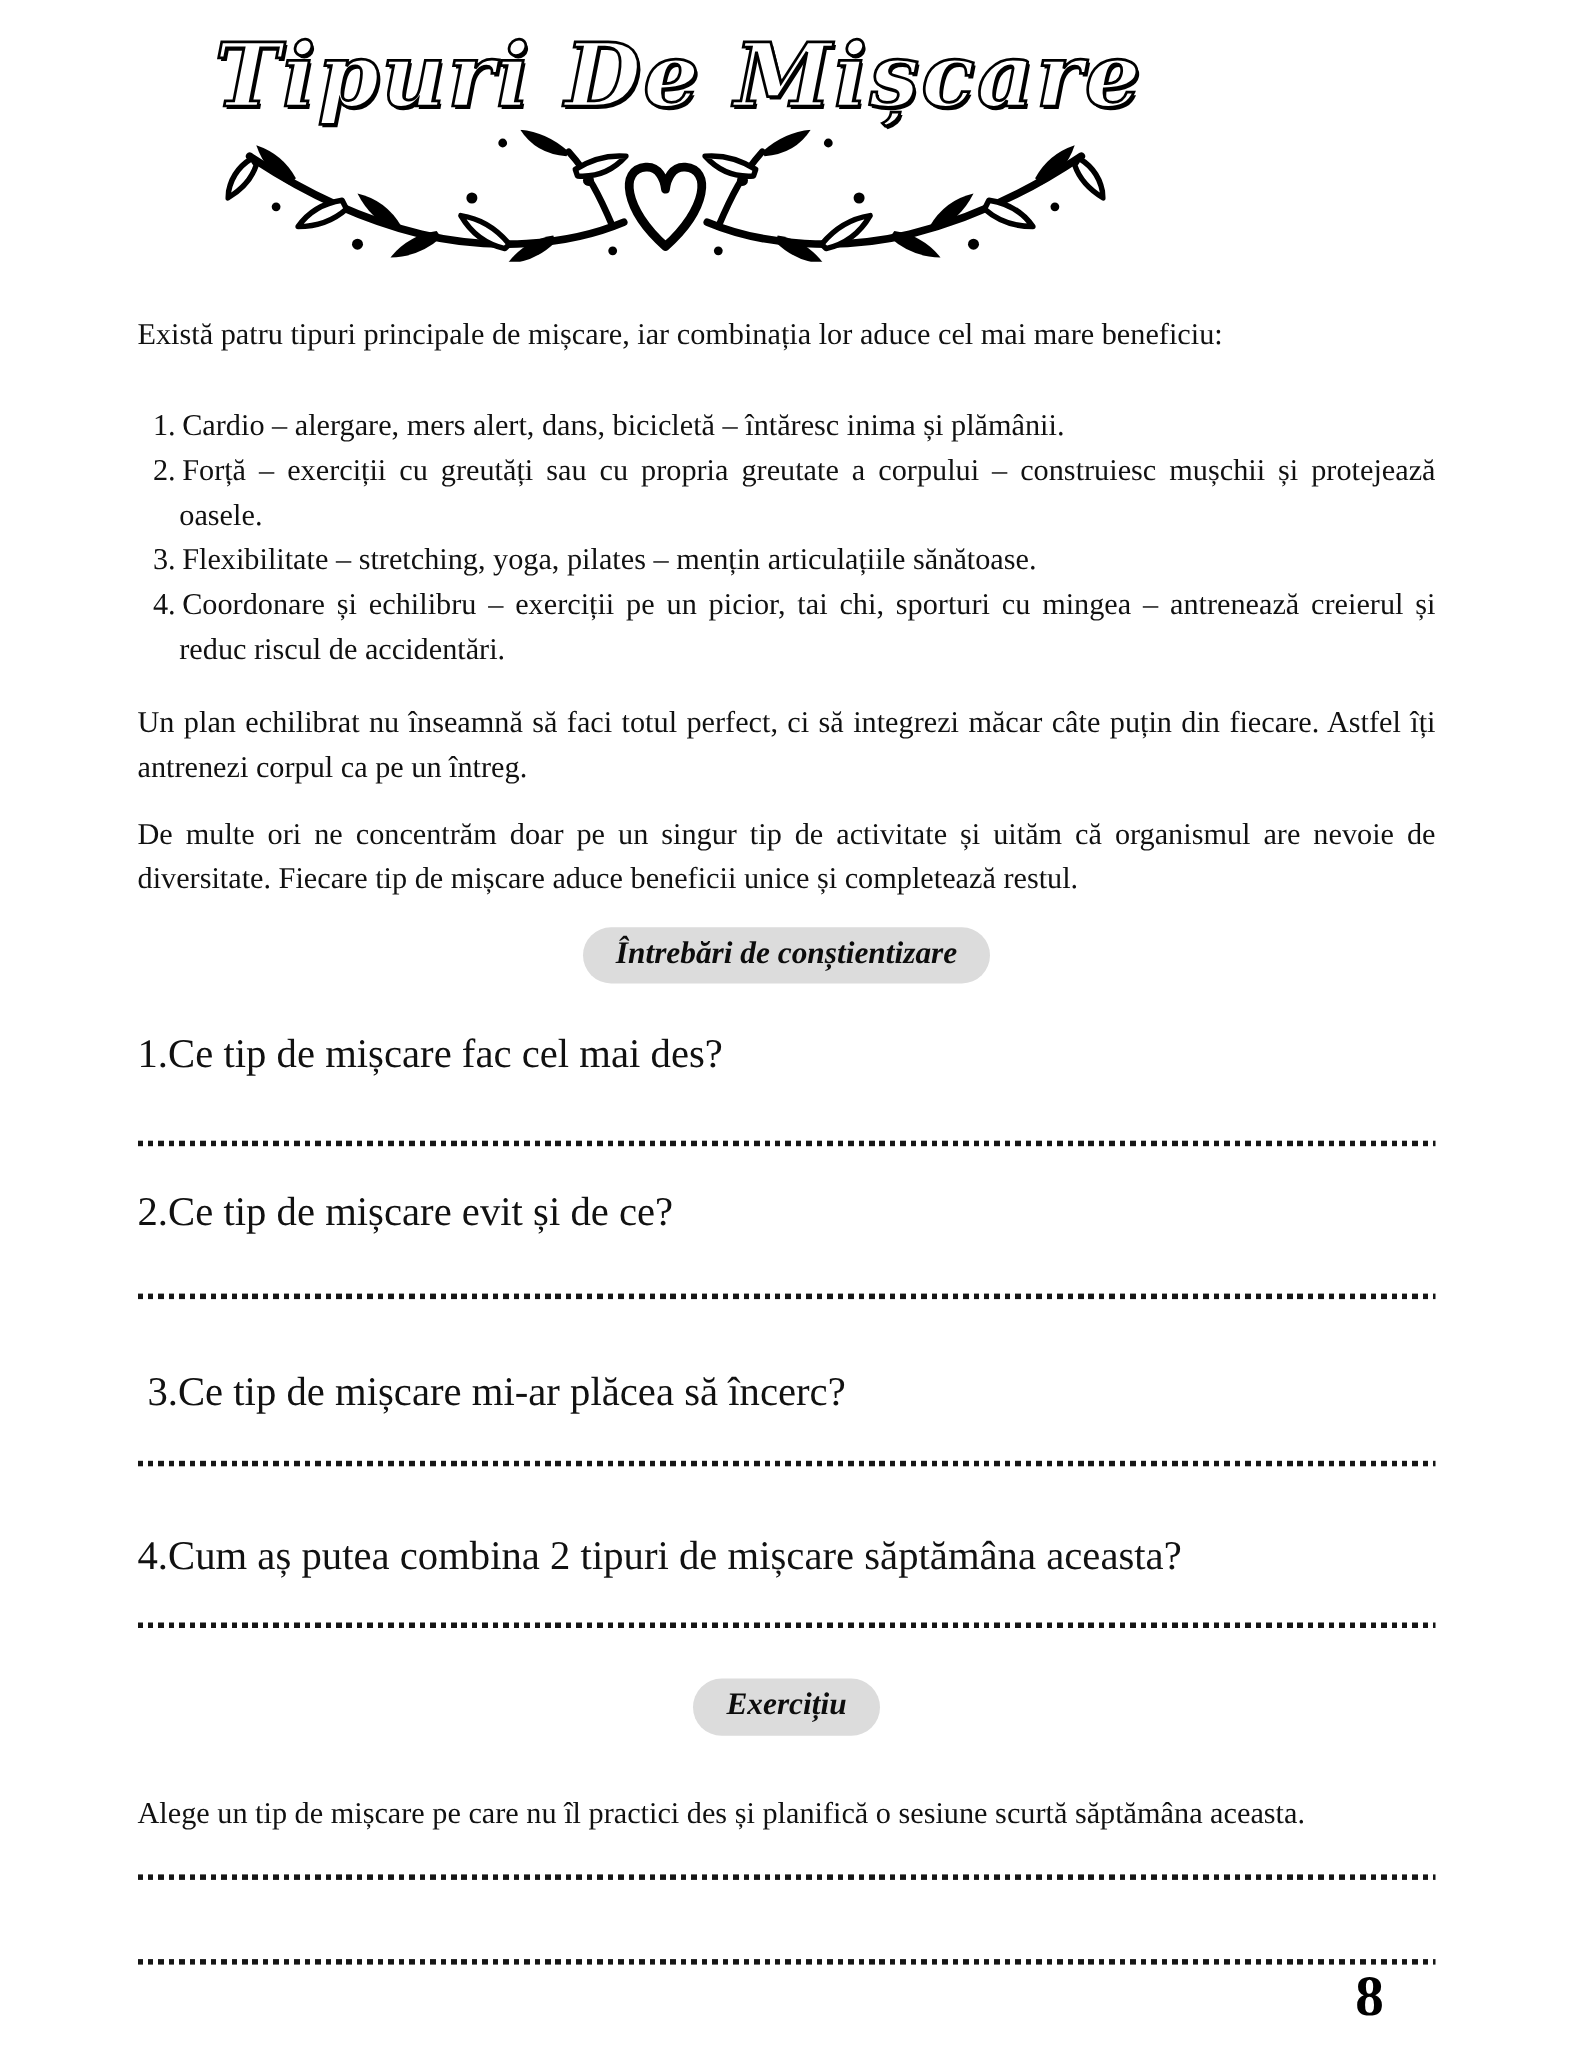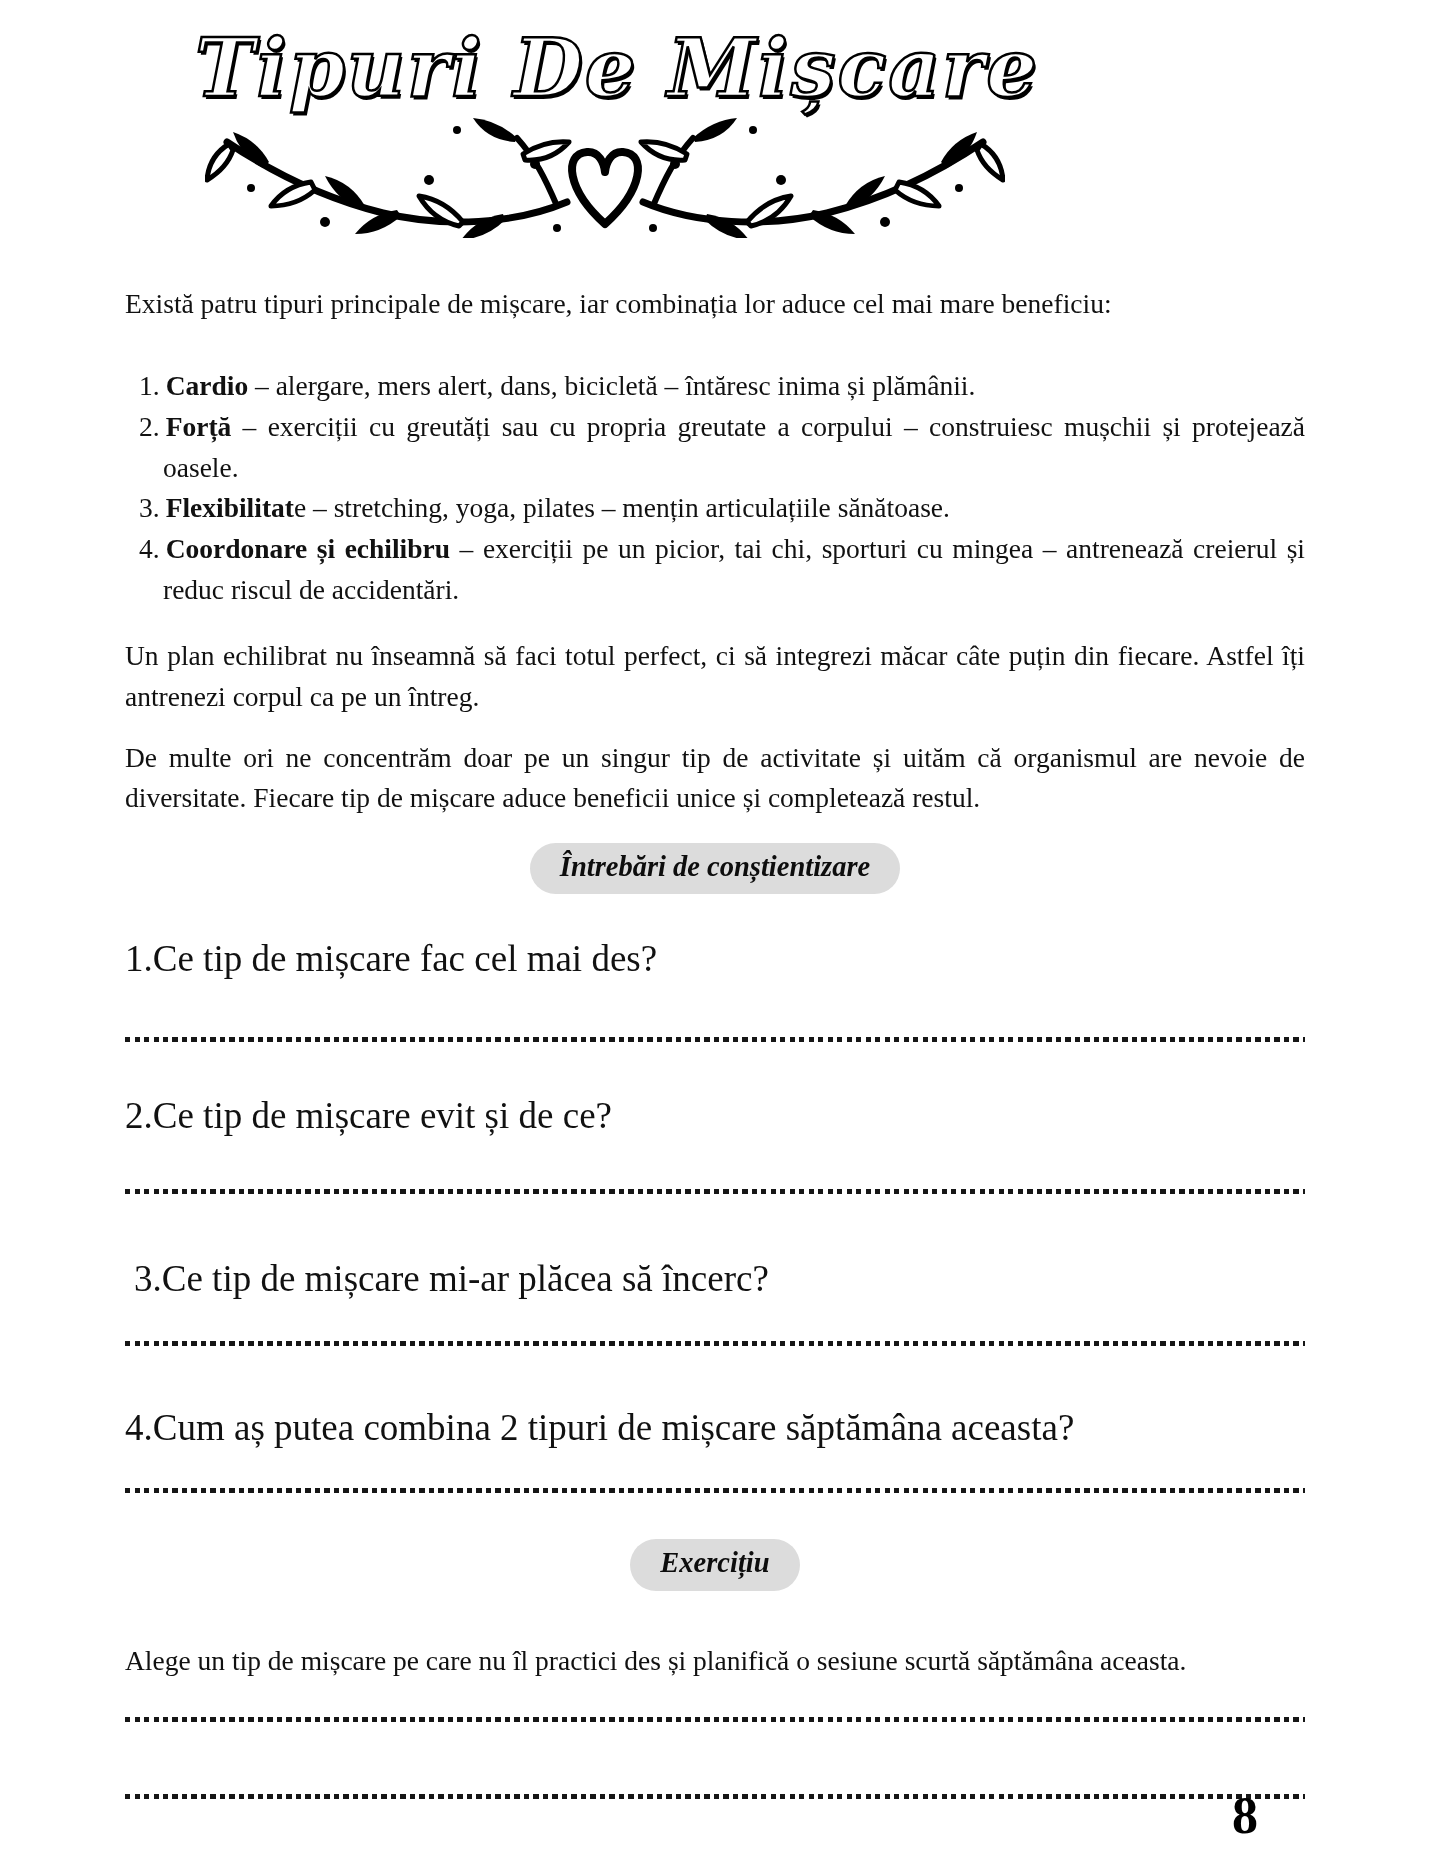--- a/index.html
+++ b/index.html
@@ -37,7 +37,7 @@
   .list { margin-top: 42px; }
   .li { padding-left: 38px; text-indent: -24px; text-align: justify; }
   .num { margin-right: 6px; }
-  .term { font-weight: bold; }
+  .term { font-weight: normal; }
 
   .para-diversity { margin-top: 20px; }
   .para-balance  { margin-top: 26px; }

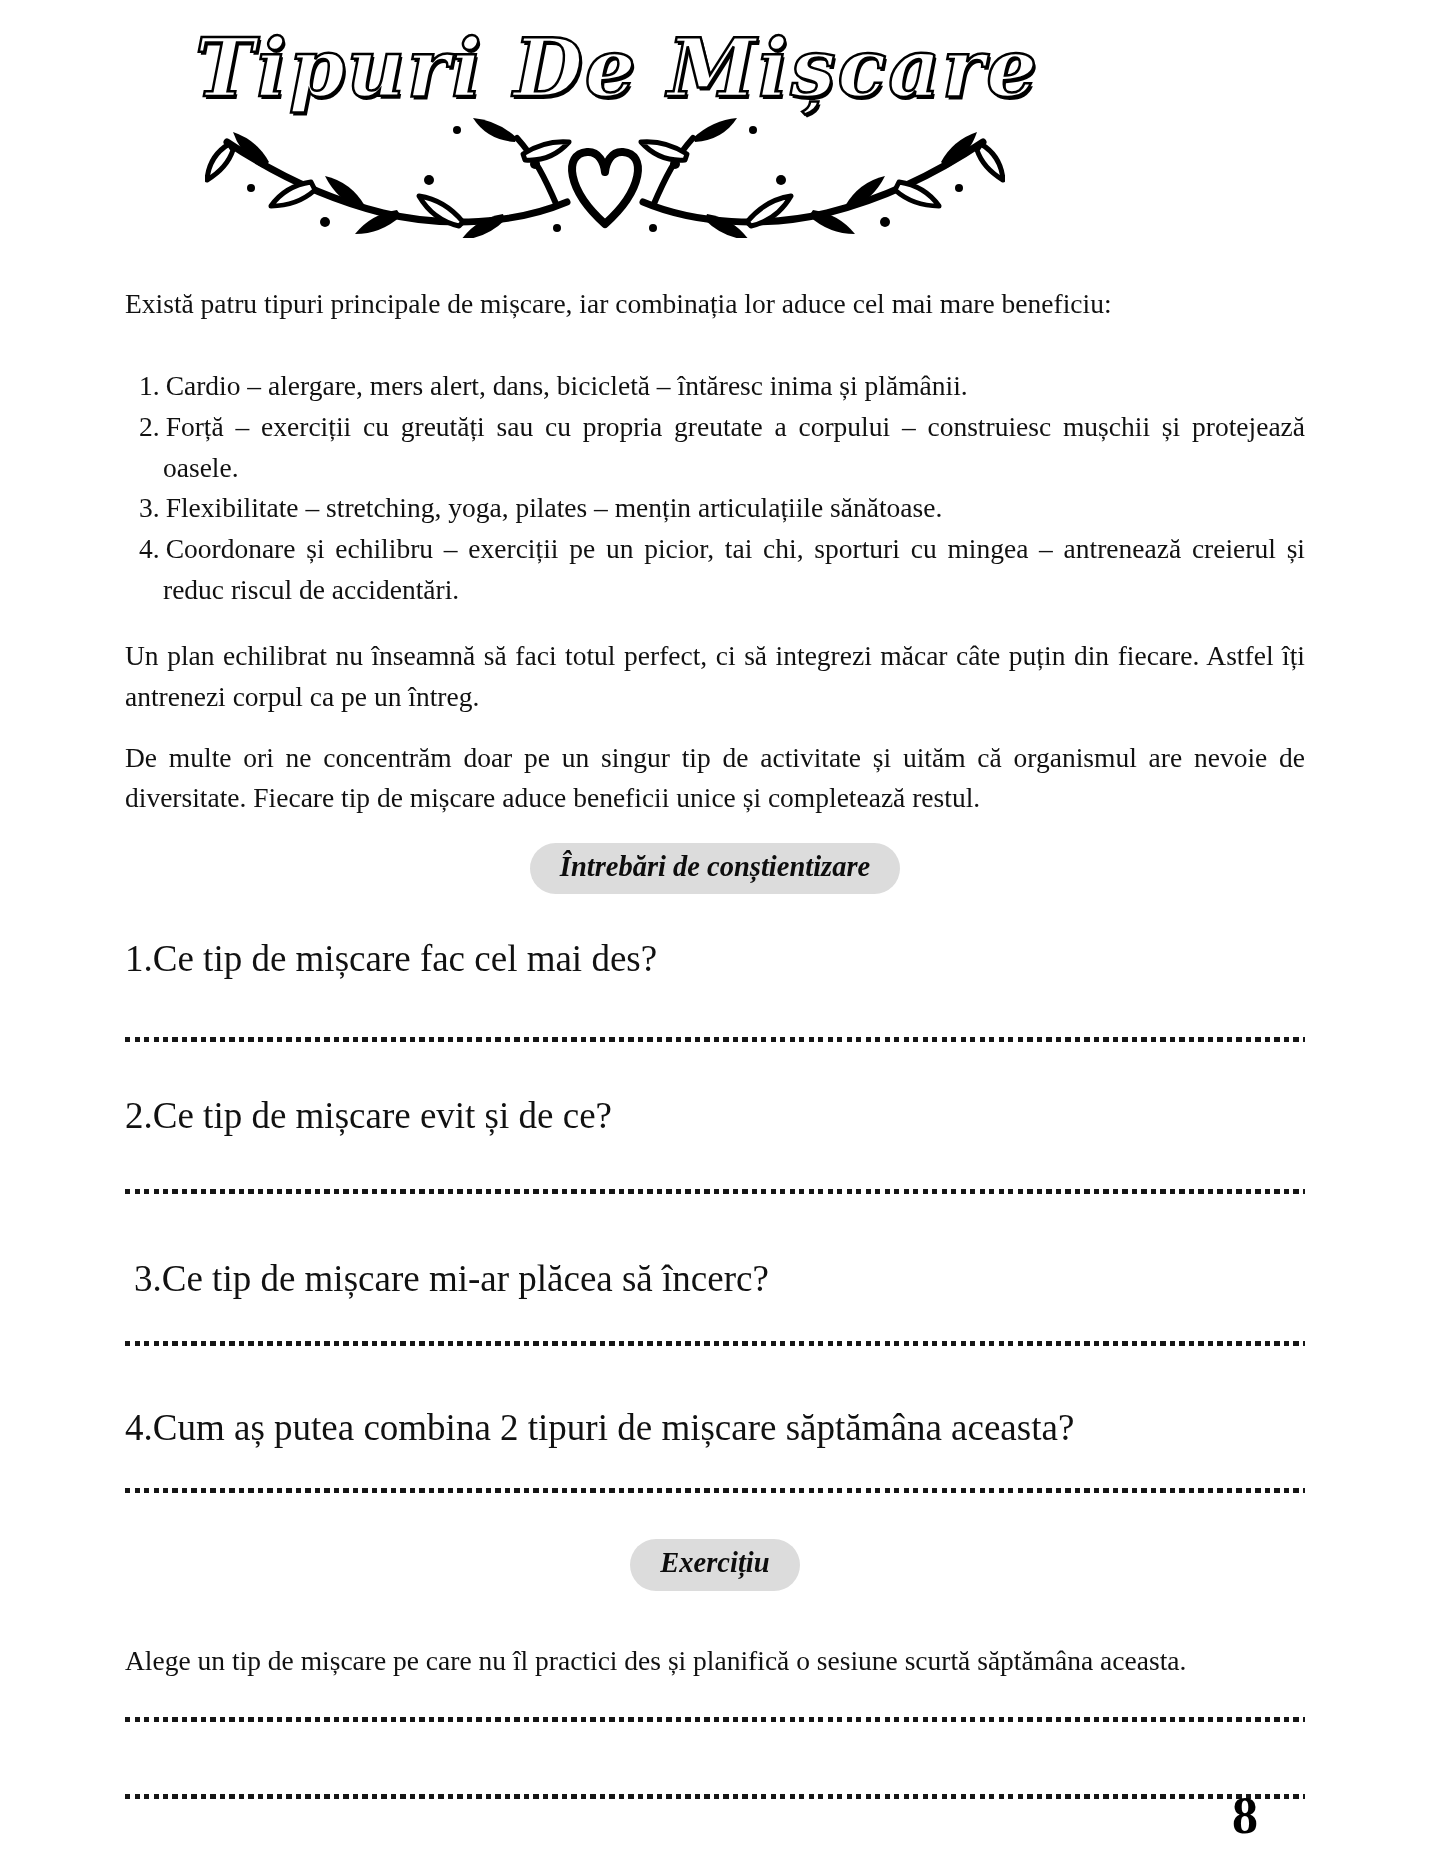--- a/index.html
+++ b/index.html
@@ -58,7 +58,7 @@
 
   .question { font-size: 37px; }
   .q1 { margin-top: 38px; }
-  .q2 { margin-top: 47px; }
+  .q2 { margin-top: 34px; }
   .q3 { margin-top: 58px; padding-left: 9px; }
   .q4 { margin-top: 55px; }
 

